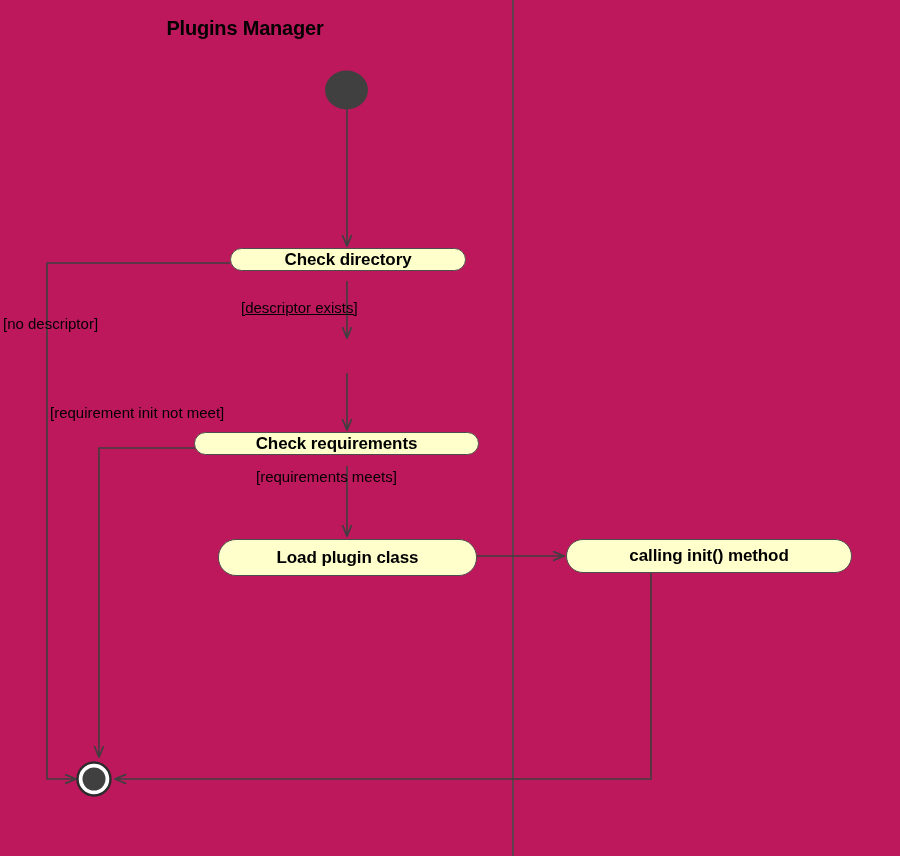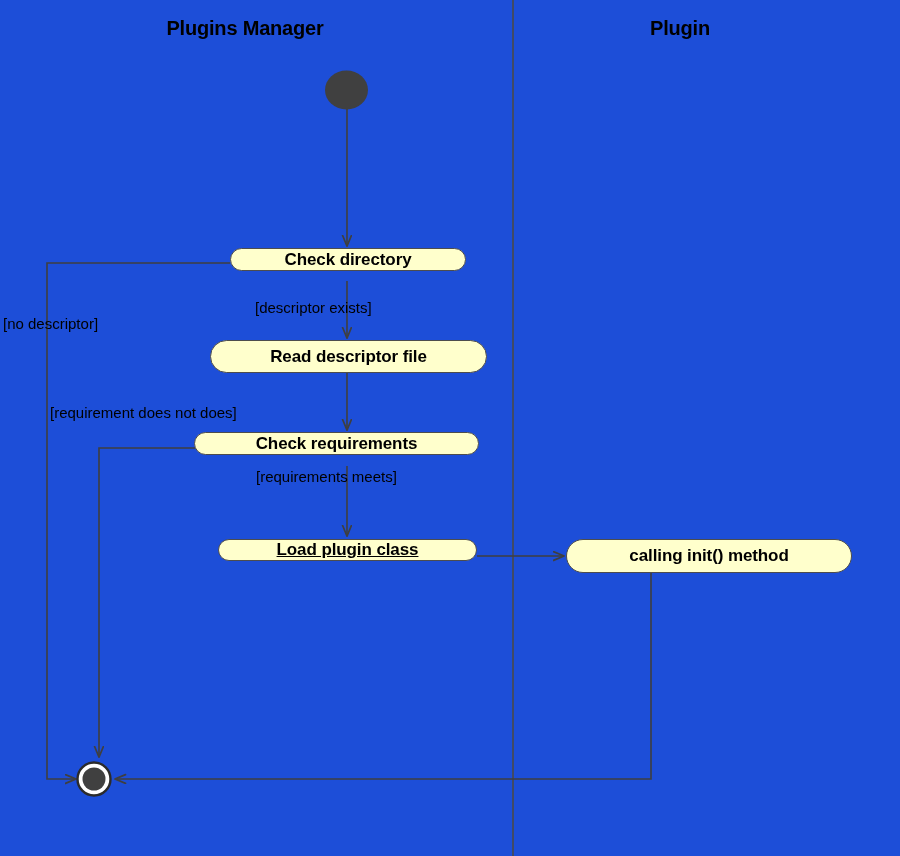--- a/index.html
+++ b/index.html
@@ -14,7 +14,7 @@
     position: relative;
     width: 900px;
     height: 856px;
-    background: #1d4ed8;
+    background: #be185d;
     overflow: hidden;
   }
   #diagram-svg {

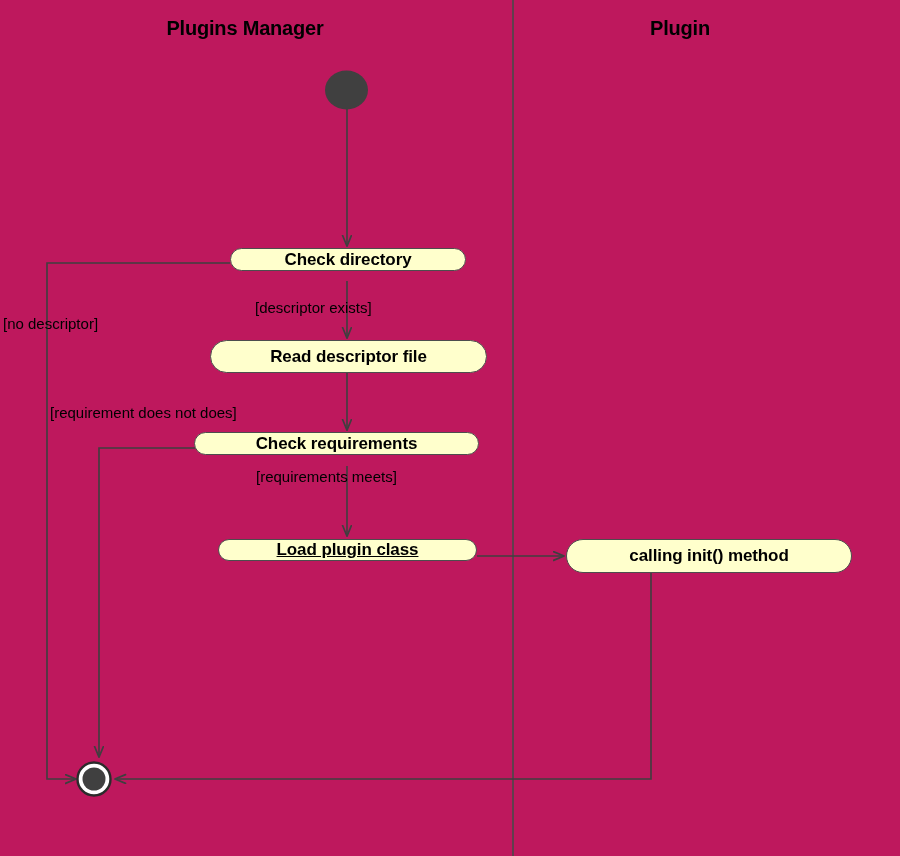--- a/index.html
+++ b/index.html
@@ -97,7 +97,6 @@
   </svg>
 
   <div class="lane-title" id="lane-title-left">Plugins Manager</div>
-  <div class="lane-title" id="lane-title-right">Plugin</div>
 
   <div class="activity-node" style="left:230px; top:248px; width:236px; height:23px;">Check directory</div>
 

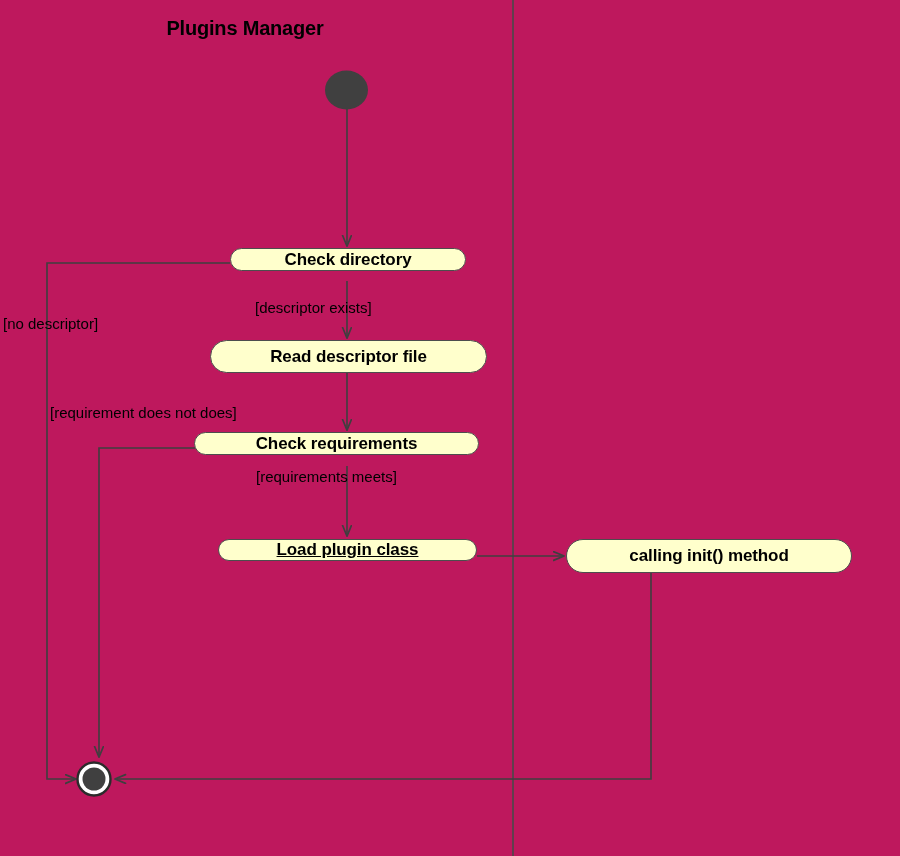--- a/index.html
+++ b/index.html
@@ -110,7 +110,7 @@
 
   <div class="guard-label" style="left:3px; top:315px;">[no descriptor]</div>
 
-  <div class="guard-label" style="left:255px; top:299px;">[descriptor exists]</div>
+  <div class="guard-label" style="left:241px; top:299px;text-decoration:underline;">[descriptor exists]</div>
 
   <div class="guard-label" style="left:50px; top:404px;">[requirement does not does]</div>
 

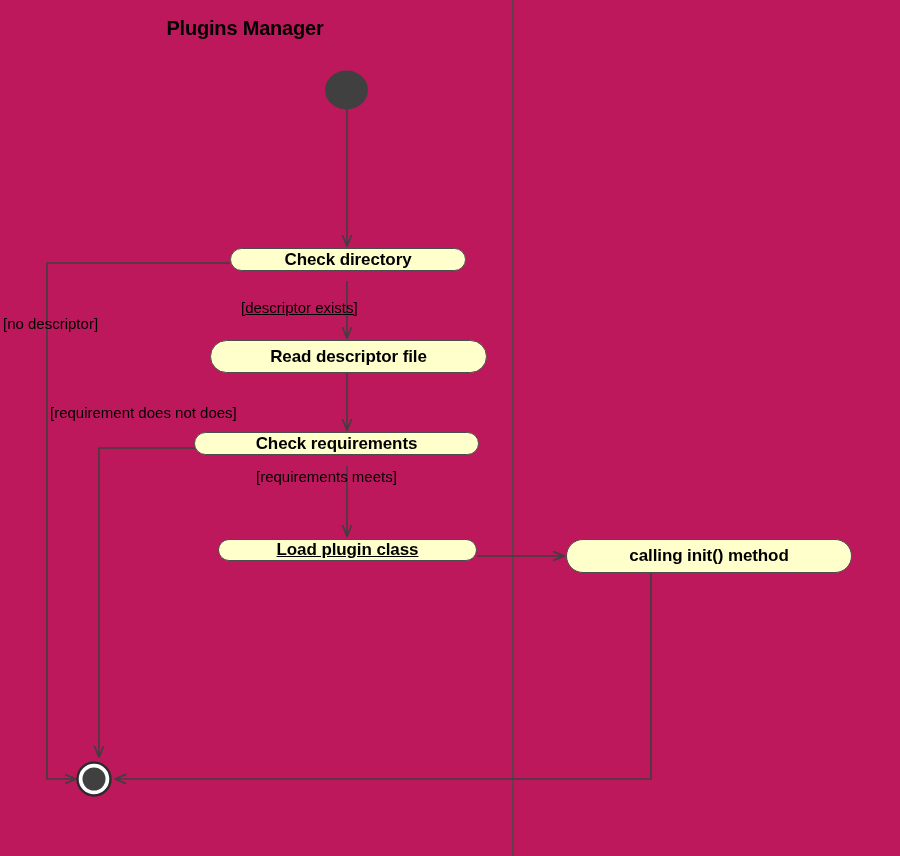--- a/index.html
+++ b/index.html
@@ -100,7 +100,6 @@
 
   <div class="activity-node" style="left:230px; top:248px; width:236px; height:23px;">Check directory</div>
 
-  <div class="activity-node" style="left:210px; top:340px; width:277px; height:33px;">Read descriptor file</div>
 
   <div class="activity-node" style="left:194px; top:432px; width:285px; height:23px;">Check requirements</div>
 

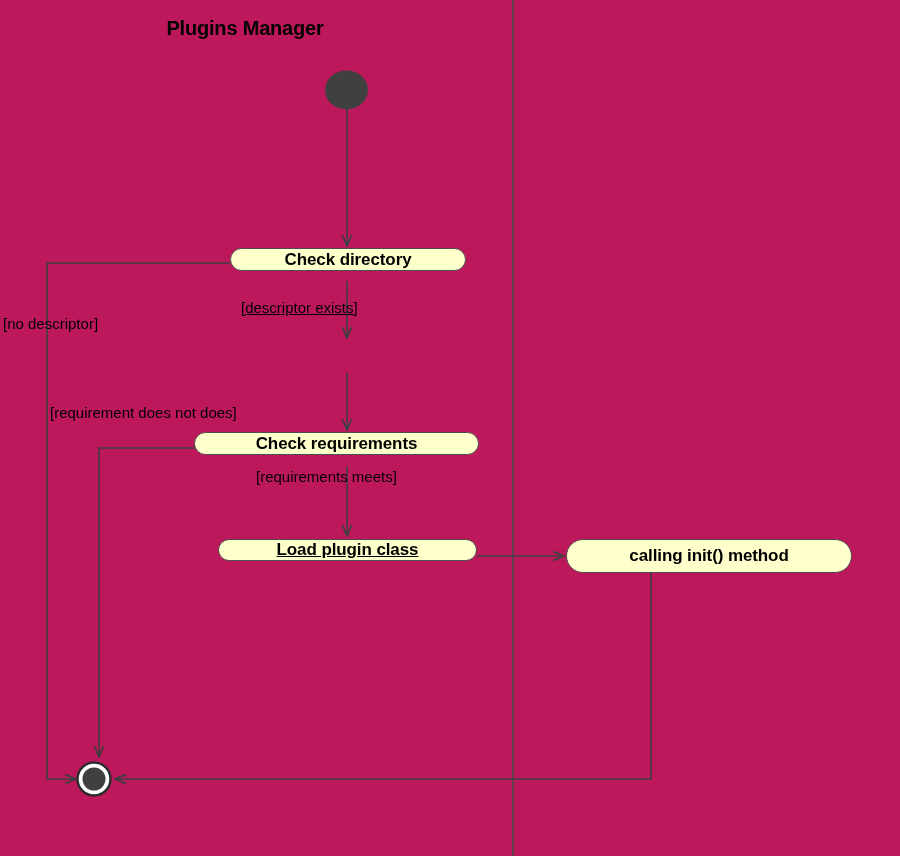--- a/index.html
+++ b/index.html
@@ -111,7 +111,7 @@
 
   <div class="guard-label" style="left:241px; top:299px;text-decoration:underline;">[descriptor exists]</div>
 
-  <div class="guard-label" style="left:50px; top:404px;">[requirement does not does]</div>
+  <div class="guard-label" style="left:50px; top:404px;">[requirement init not meet]</div>
 
   <div class="guard-label" style="left:256px; top:468px;">[requirements meets]</div>
 

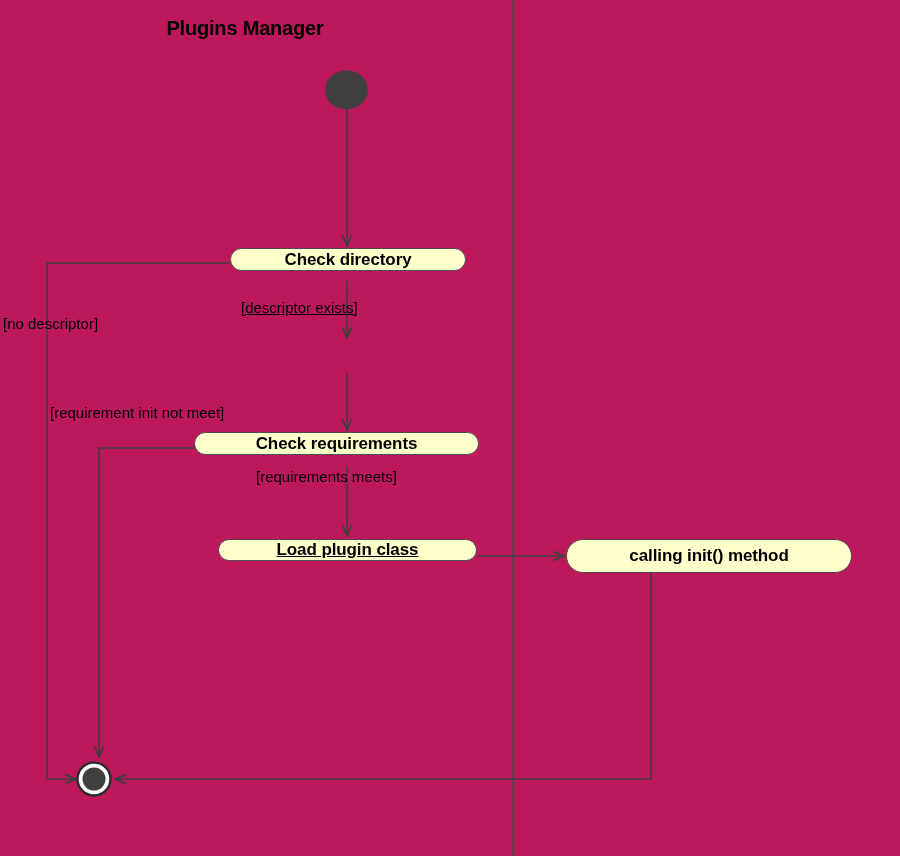--- a/index.html
+++ b/index.html
@@ -103,7 +103,7 @@
 
   <div class="activity-node" style="left:194px; top:432px; width:285px; height:23px;">Check requirements</div>
 
-  <div class="activity-node" style="left:218px; top:539px; width:259px; height:22px;text-decoration:underline;">Load plugin class</div>
+  <div class="activity-node" style="left:218px; top:539px; width:259px; height:37px;">Load plugin class</div>
 
   <div class="activity-node" style="left:566px; top:539px; width:286px; height:34px;text-align:right;">calling init() method</div>
 

